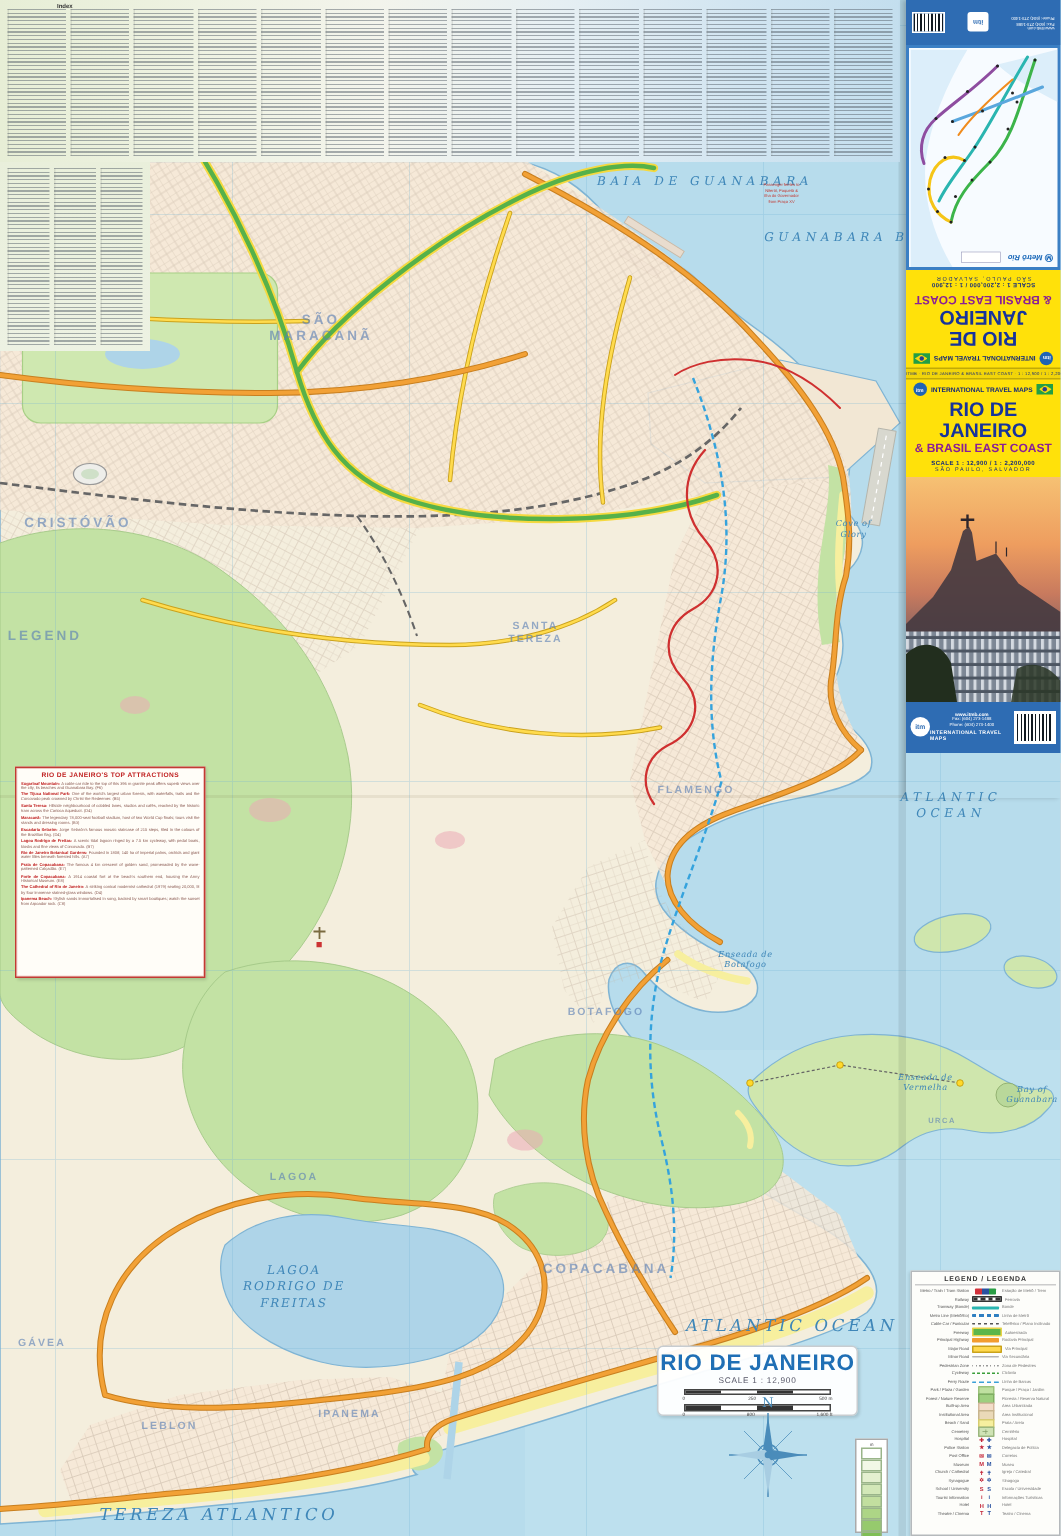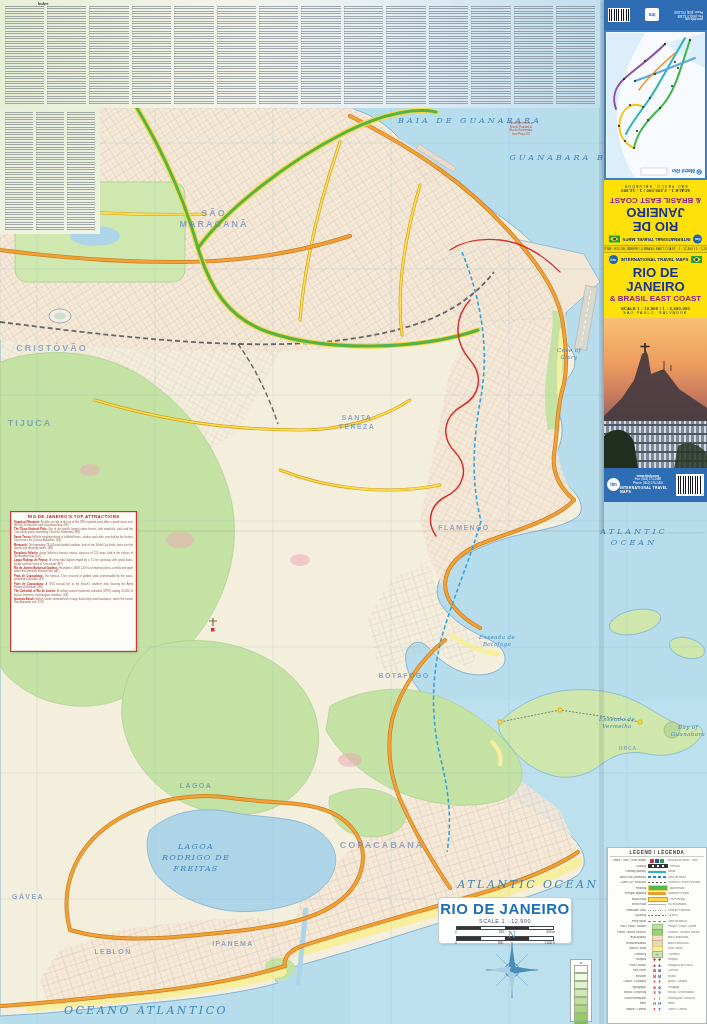--- a/index.html
+++ b/index.html
@@ -324,7 +324,7 @@
       <div class="lbl dist" style="left: 214px; top: 219px;">SÃO
 MARACANÃ</div>
       <div class="lbl dist" style="left: 52px; top: 349px;">CRISTÓVÃO</div>
-      <div class="lbl dist" style="left: 30px; top: 424px;">TIJUCA</div>
+      <div class="lbl dist" style="left: 30px; top: 424px;">LEGEND</div>
       <div class="lbl dist sm" style="left: 357px; top: 423px;">SANTA
 TEREZA</div>
       <div class="lbl water sm" style="left: 569px; top: 354px;">Cove of

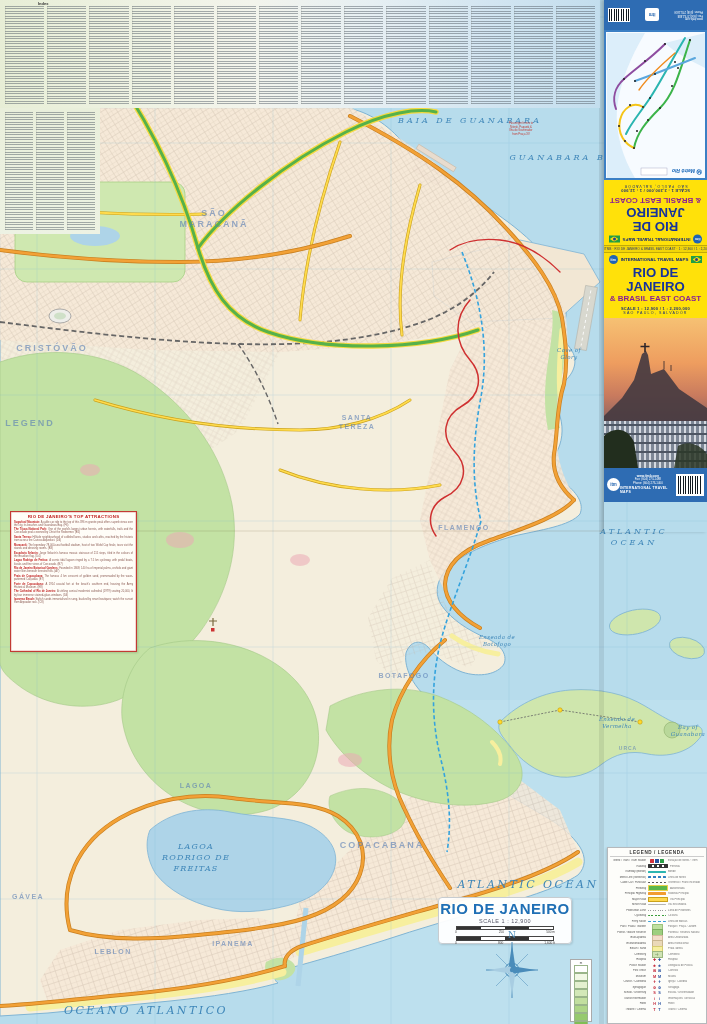--- a/index.html
+++ b/index.html
@@ -346,7 +346,7 @@
       <div class="lbl dist sm" style="left: 28px; top: 897px;">GÁVEA</div>
       <div class="lbl dist sm" style="left: 113px; top: 952px;">LEBLON</div>
       <div class="lbl dist sm" style="left: 233px; top: 944px;">IPANEMA</div>
-      <div class="lbl dist" style="left: 382px; top: 846px;">COPACABANA</div>
+      <div class="lbl dist" style="left: 404px; top: 846px;">COPACABANA</div>
       <div class="lbl water lg" style="left: 528px; top: 884px;">ATLANTIC OCEAN</div>
       <div class="lbl water lg" style="left: 146px; top: 1010px;">OCEANO ATLANTICO</div>
     </div>

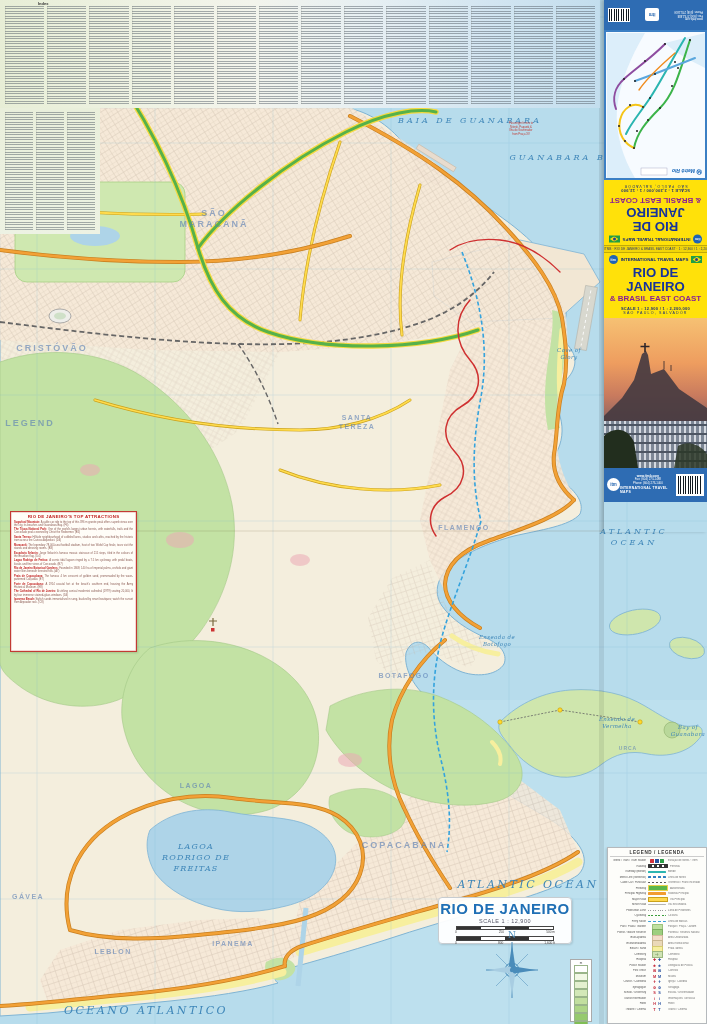--- a/index.html
+++ b/index.html
@@ -348,7 +348,7 @@
       <div class="lbl dist sm" style="left: 233px; top: 944px;">IPANEMA</div>
       <div class="lbl dist" style="left: 404px; top: 846px;">COPACABANA</div>
       <div class="lbl water lg" style="left: 528px; top: 884px;">ATLANTIC OCEAN</div>
-      <div class="lbl water lg" style="left: 146px; top: 1010px;">OCEANO ATLANTICO</div>
+      <div class="lbl water lg" style="left: 146px; top: 1010px;">TEREZA ATLANTICO</div>
     </div>
   <div id="bay-note">Passenger ferries to
 Niterói, Paquetá &amp;

